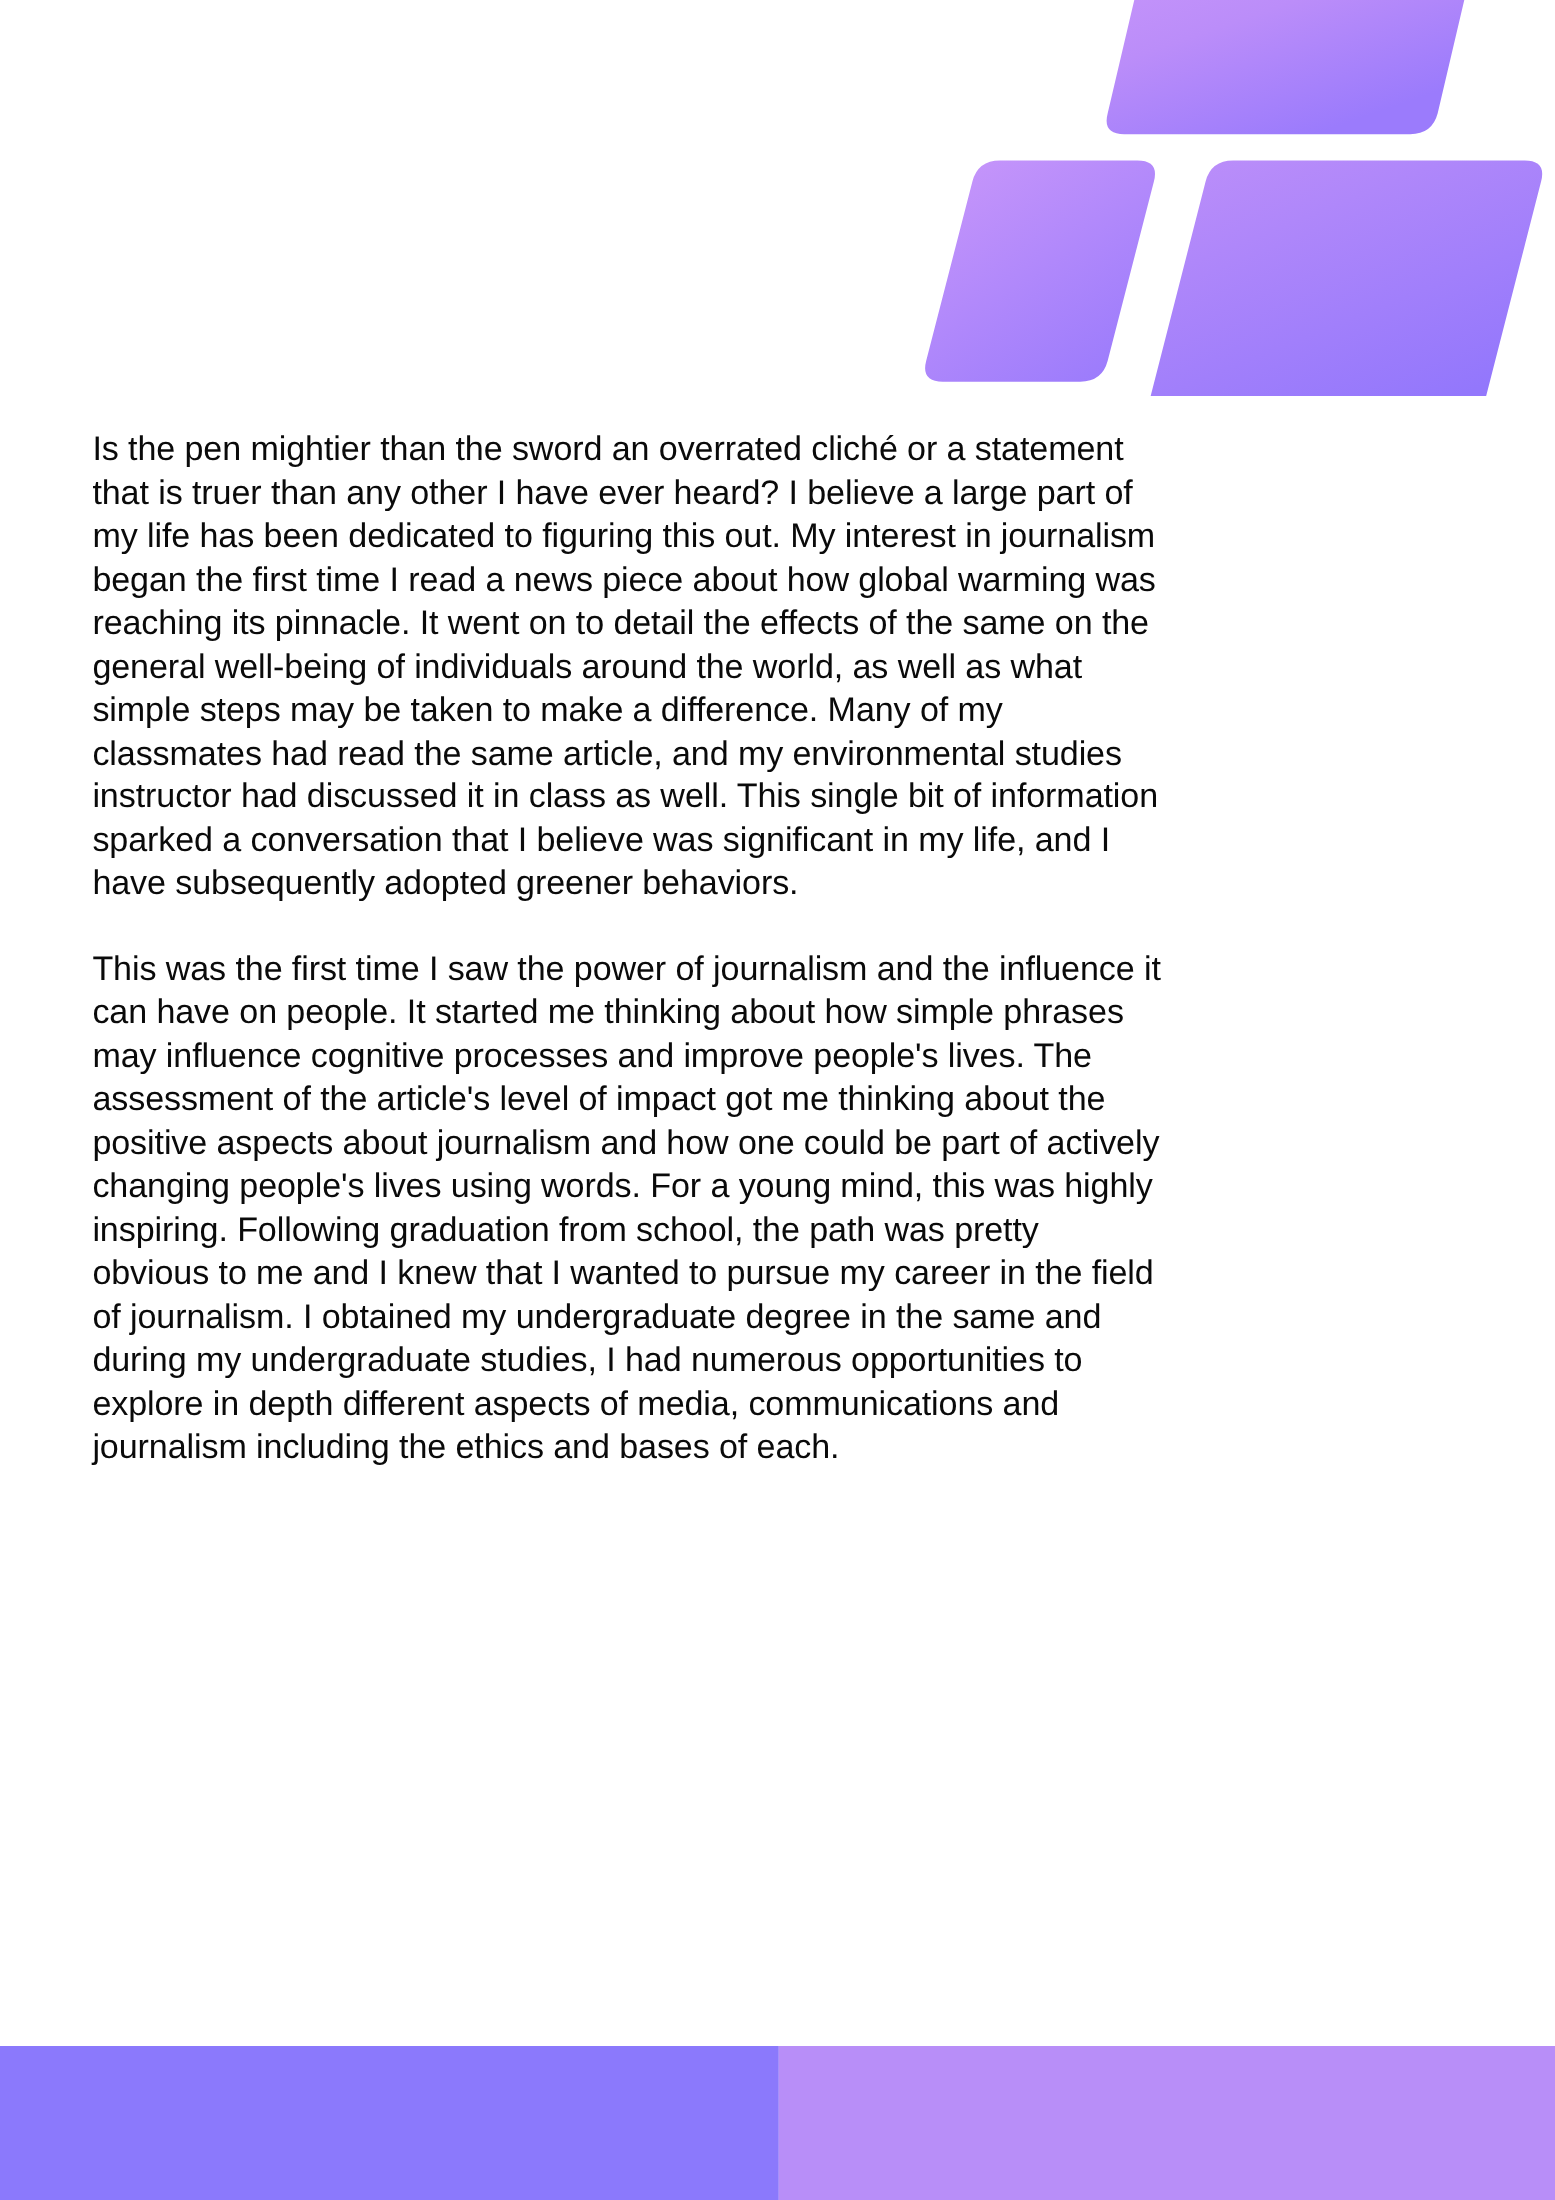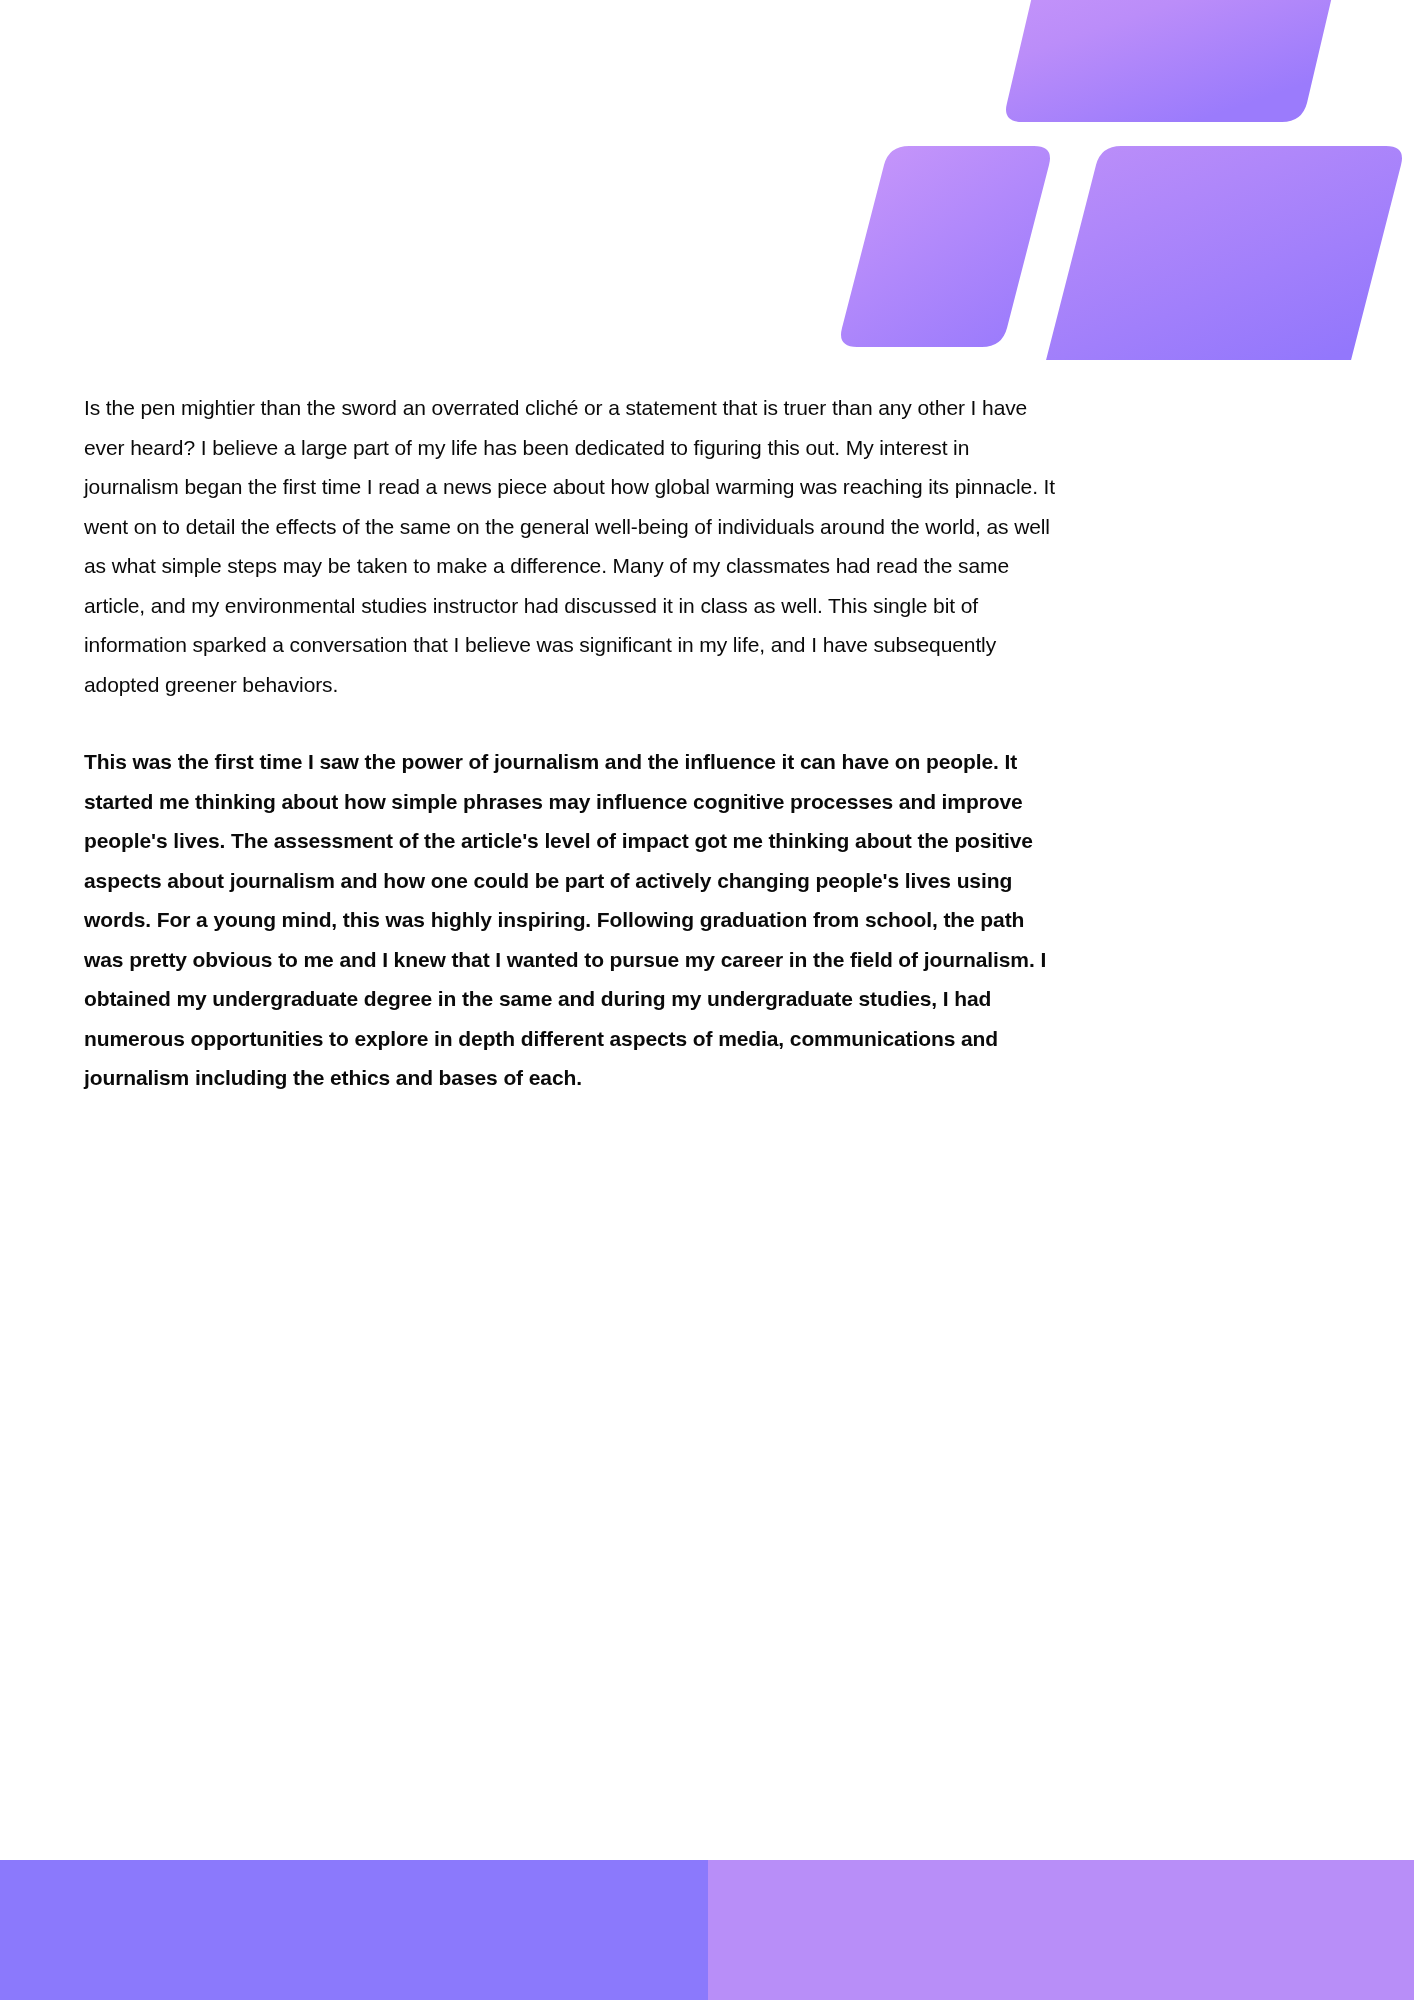--- a/index.html
+++ b/index.html
@@ -66,7 +66,7 @@
   .para {
     margin: 0 0 38px 0;
     font-family: "Liberation Sans", sans-serif;
-    font-size: 21px;
+    font-size: 31px;
     line-height: 39.5px;
     color: #0a0a0a;
     text-align: left;

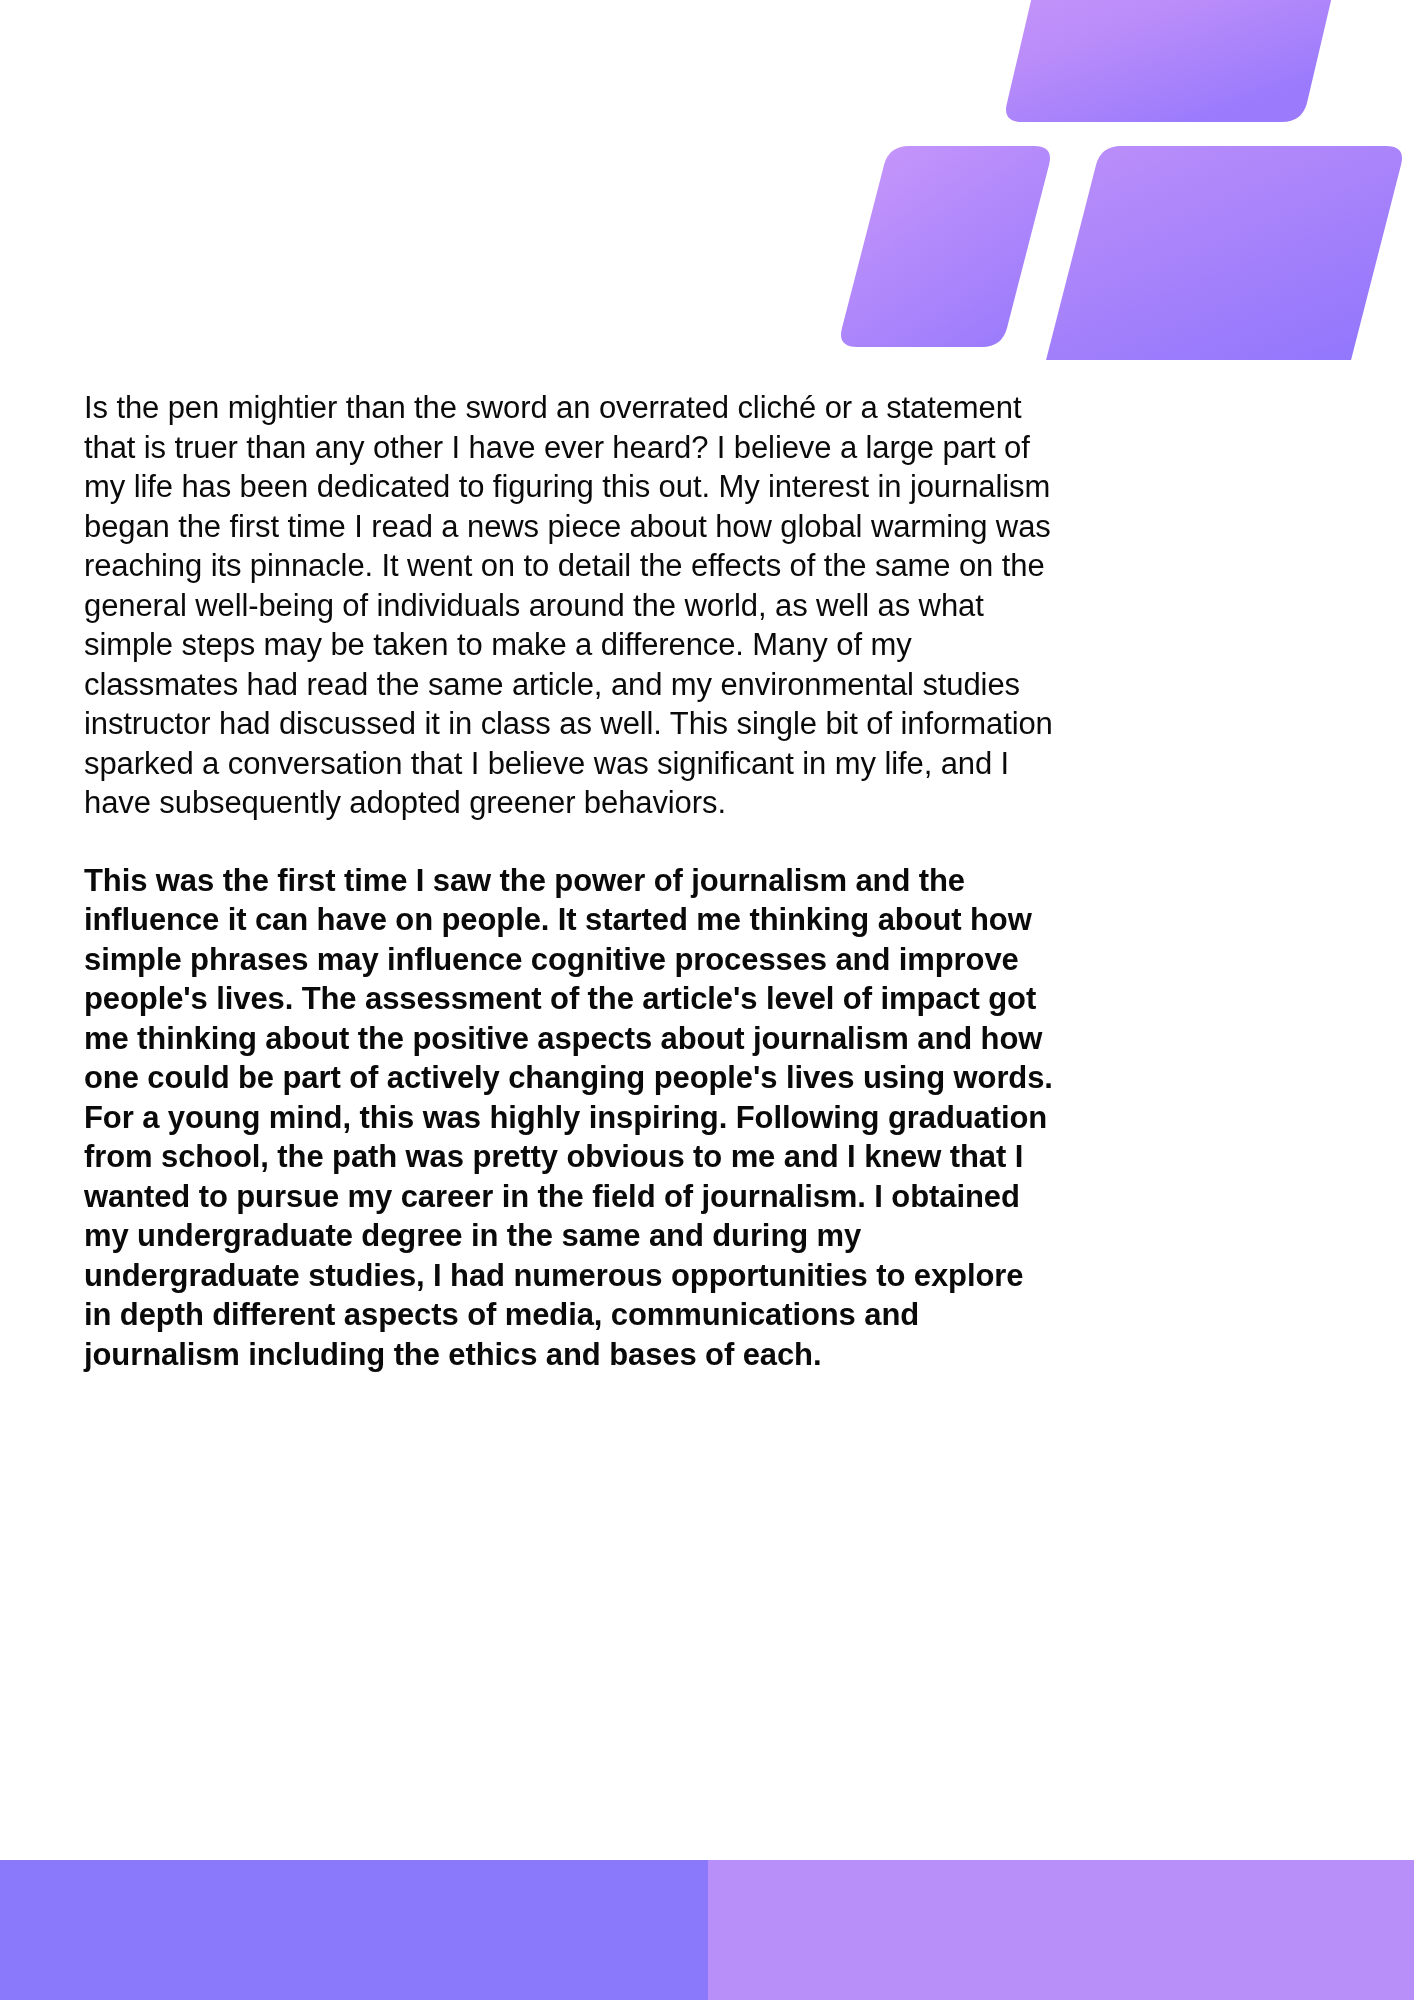--- a/index.html
+++ b/index.html
@@ -74,7 +74,6 @@
   }
   .para:last-child {
     margin-bottom: 4px;
-    font-weight: bold;
   }
 
   

